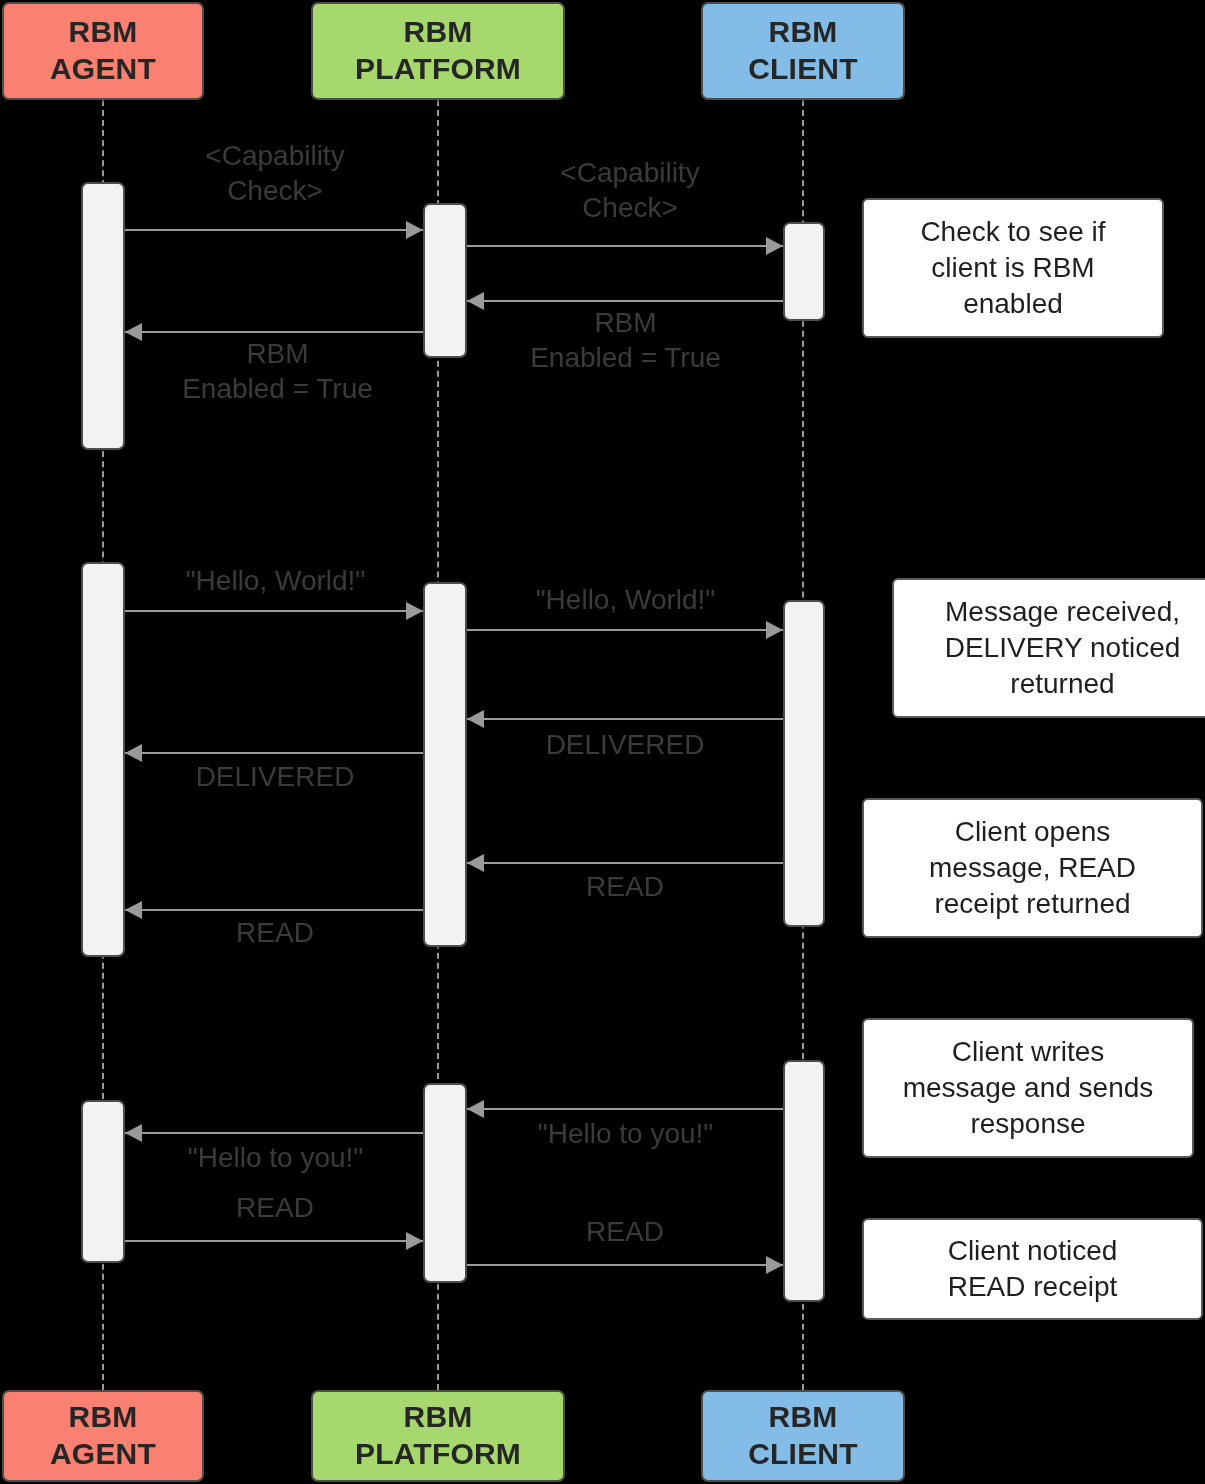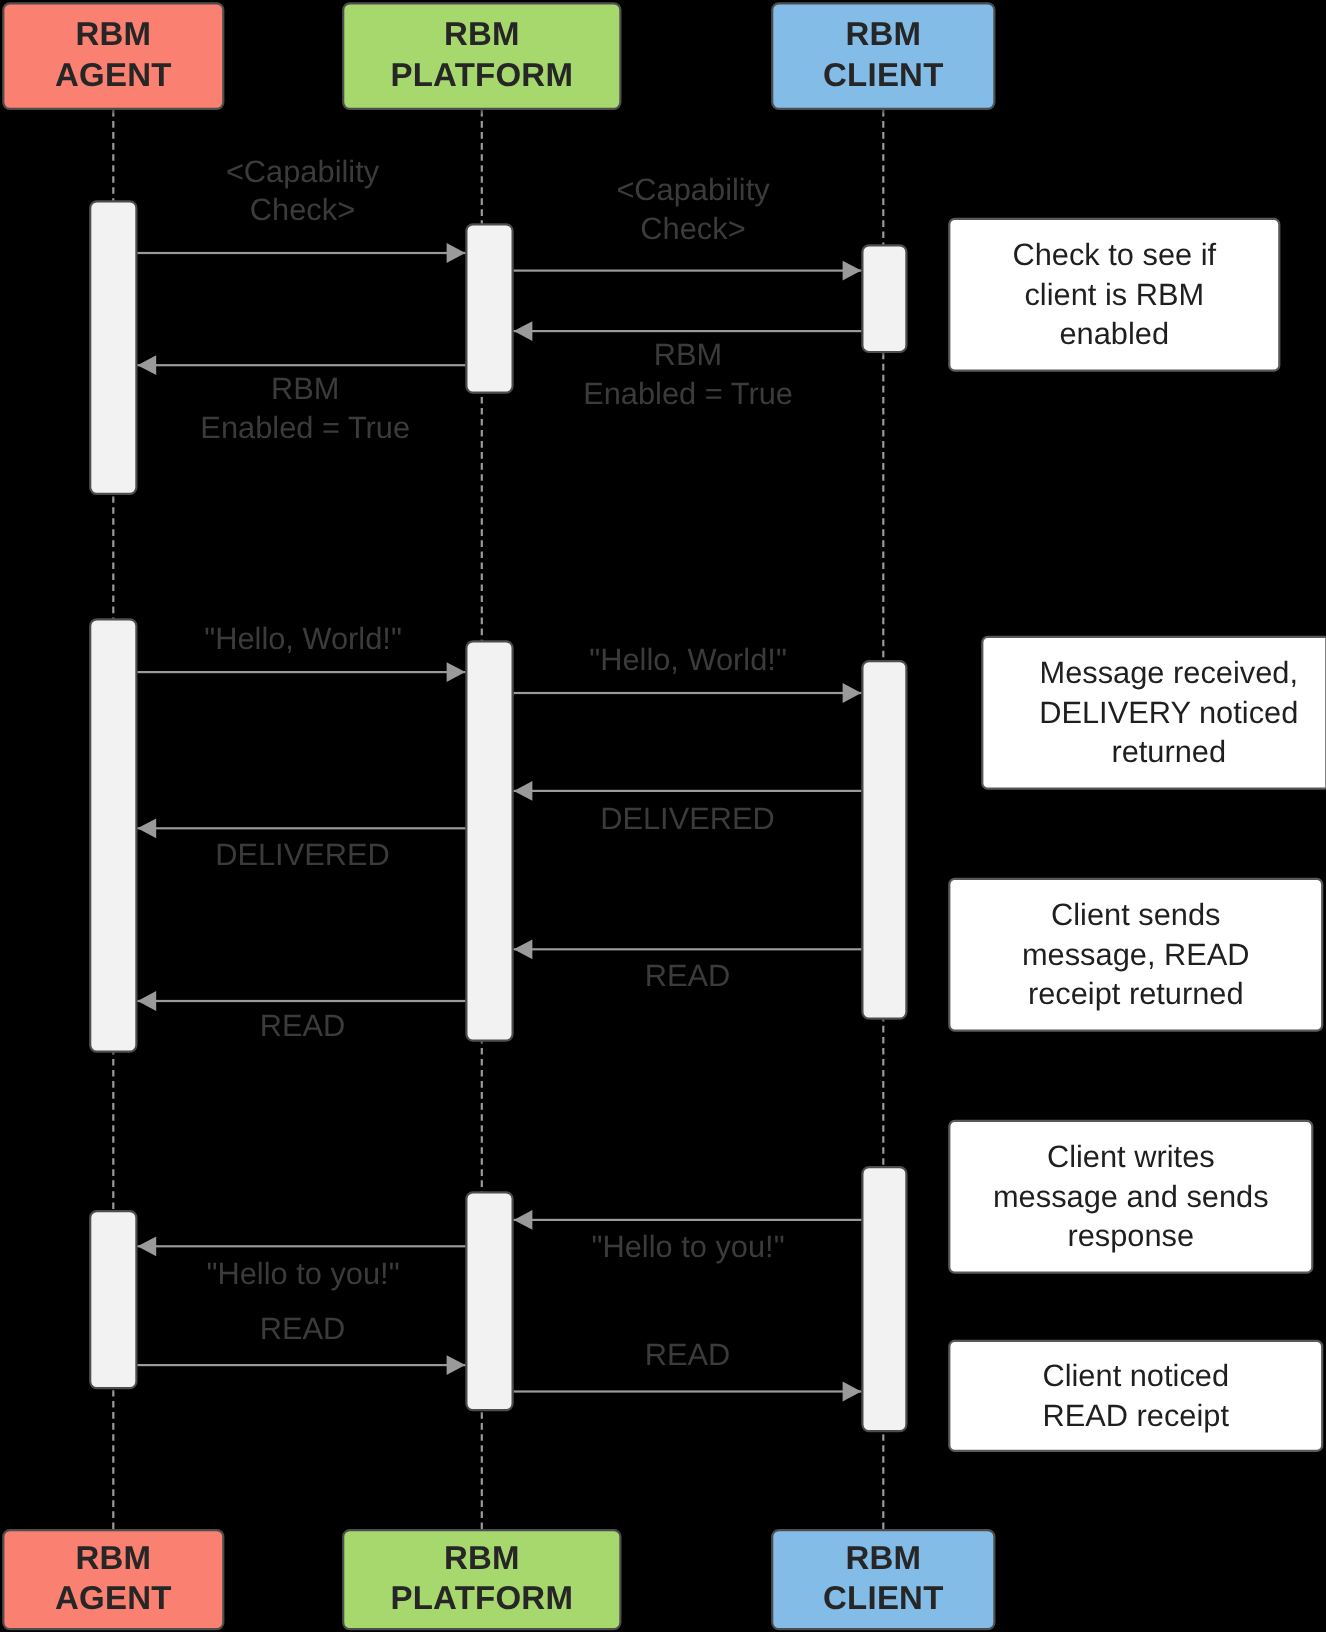--- a/index.html
+++ b/index.html
@@ -176,7 +176,7 @@
       <div class="note" style="left: 892px; top: 578px; width: 341px; height: 140px;"><span>Message received,
 DELIVERY noticed
 returned</span></div>
-      <div class="note" style="left: 862px; top: 798px; width: 341px; height: 140px;"><span>Client sends
+      <div class="note" style="left: 862px; top: 798px; width: 341px; height: 140px;"><span>Client opens
 message, READ
 receipt returned</span></div>
       <div class="note" style="left: 862px; top: 1018px; width: 332px; height: 140px;"><span>Client writes

